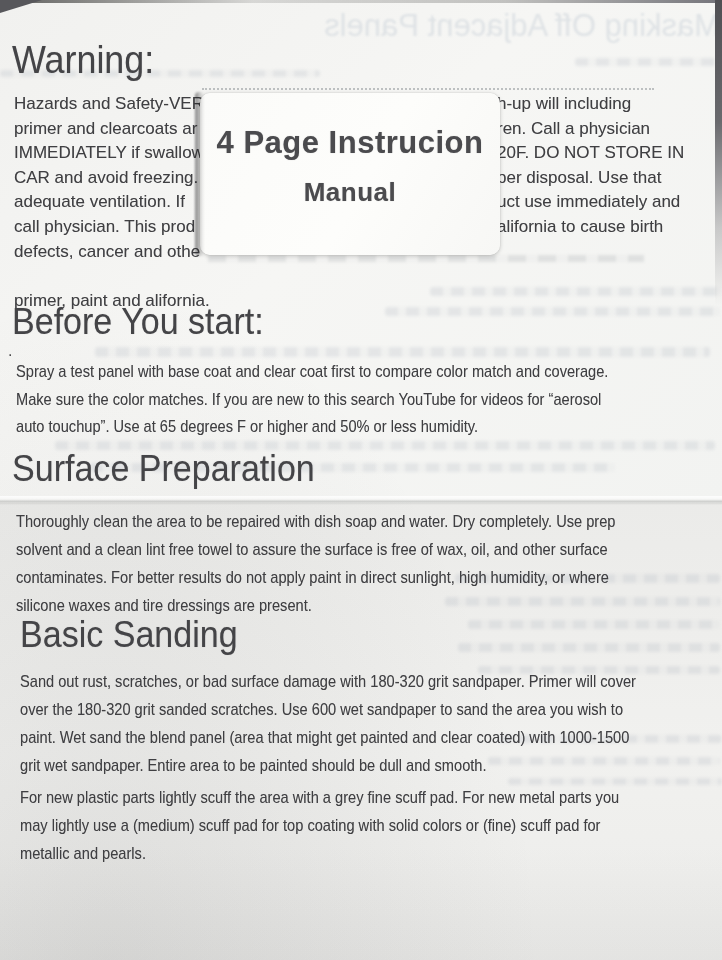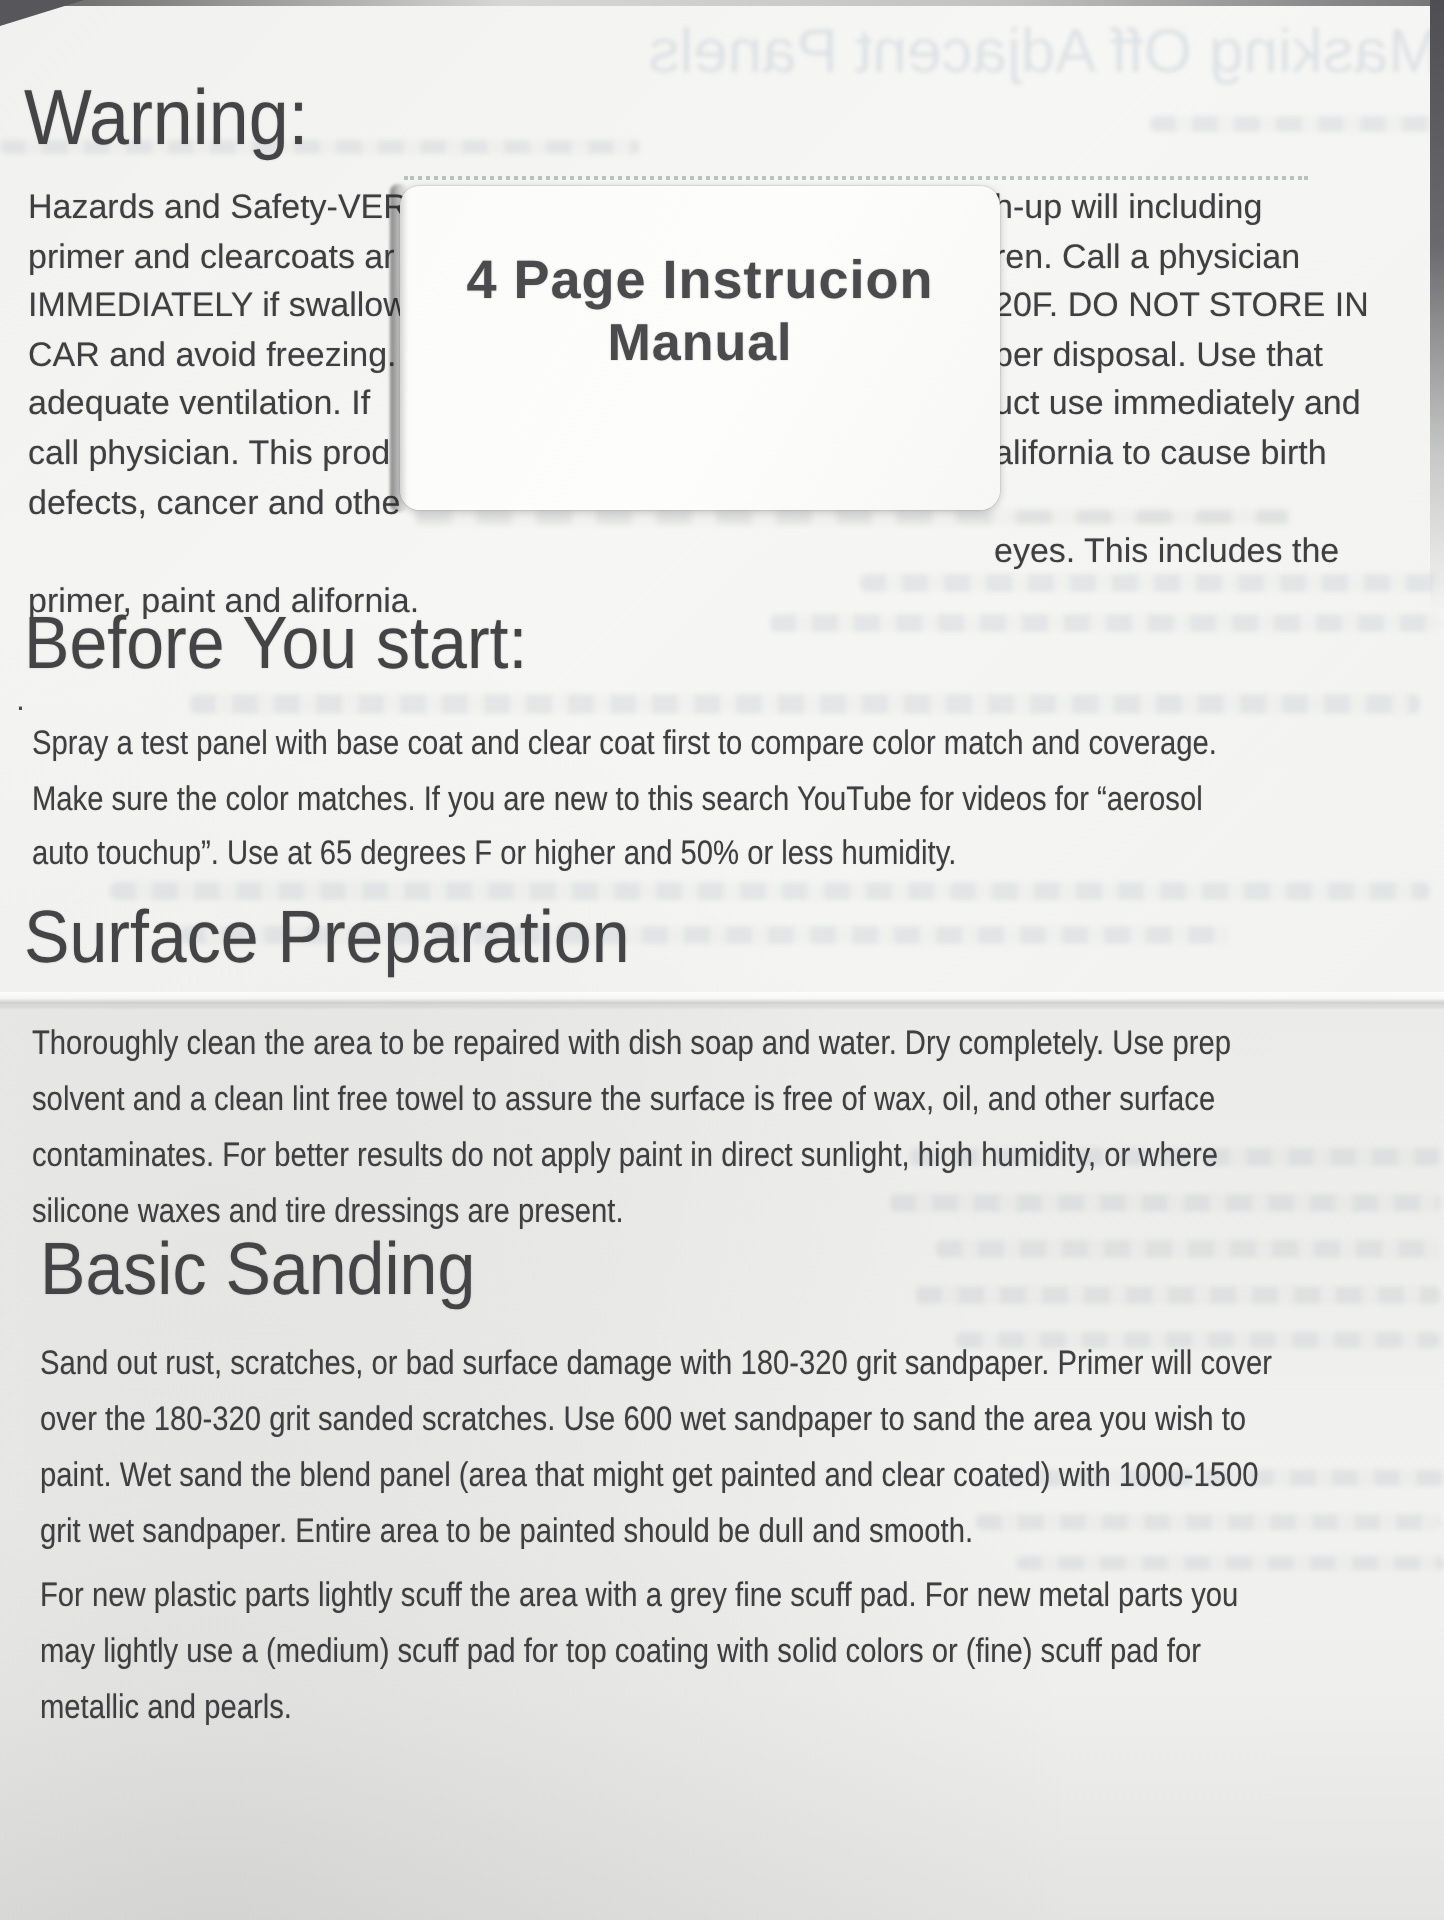--- a/index.html
+++ b/index.html
@@ -50,7 +50,7 @@
     background:linear-gradient(120deg,#fbfbf9 0%,#fdfdfb 55%,#f7f7f5 100%);
     border-radius:10px;box-shadow:0 1px 4px rgba(0,0,0,.20),0 0 1px rgba(0,0,0,.25);
     text-align:center;}
-  .sticker .l1{margin-top:32px;font-size:27px;font-weight:bold;color:#4b4b4e;
+  .sticker .l1{margin-top:32px;font-size:31px;font-weight:bold;color:#4b4b4e;
     letter-spacing:.5px;text-shadow:0 0 1px rgba(75,75,78,.35);}
   .sticker .l2{font-size:26px;font-weight:bold;color:#4b4b4e;
     letter-spacing:.5px;text-shadow:0 0 1px rgba(75,75,78,.35);}

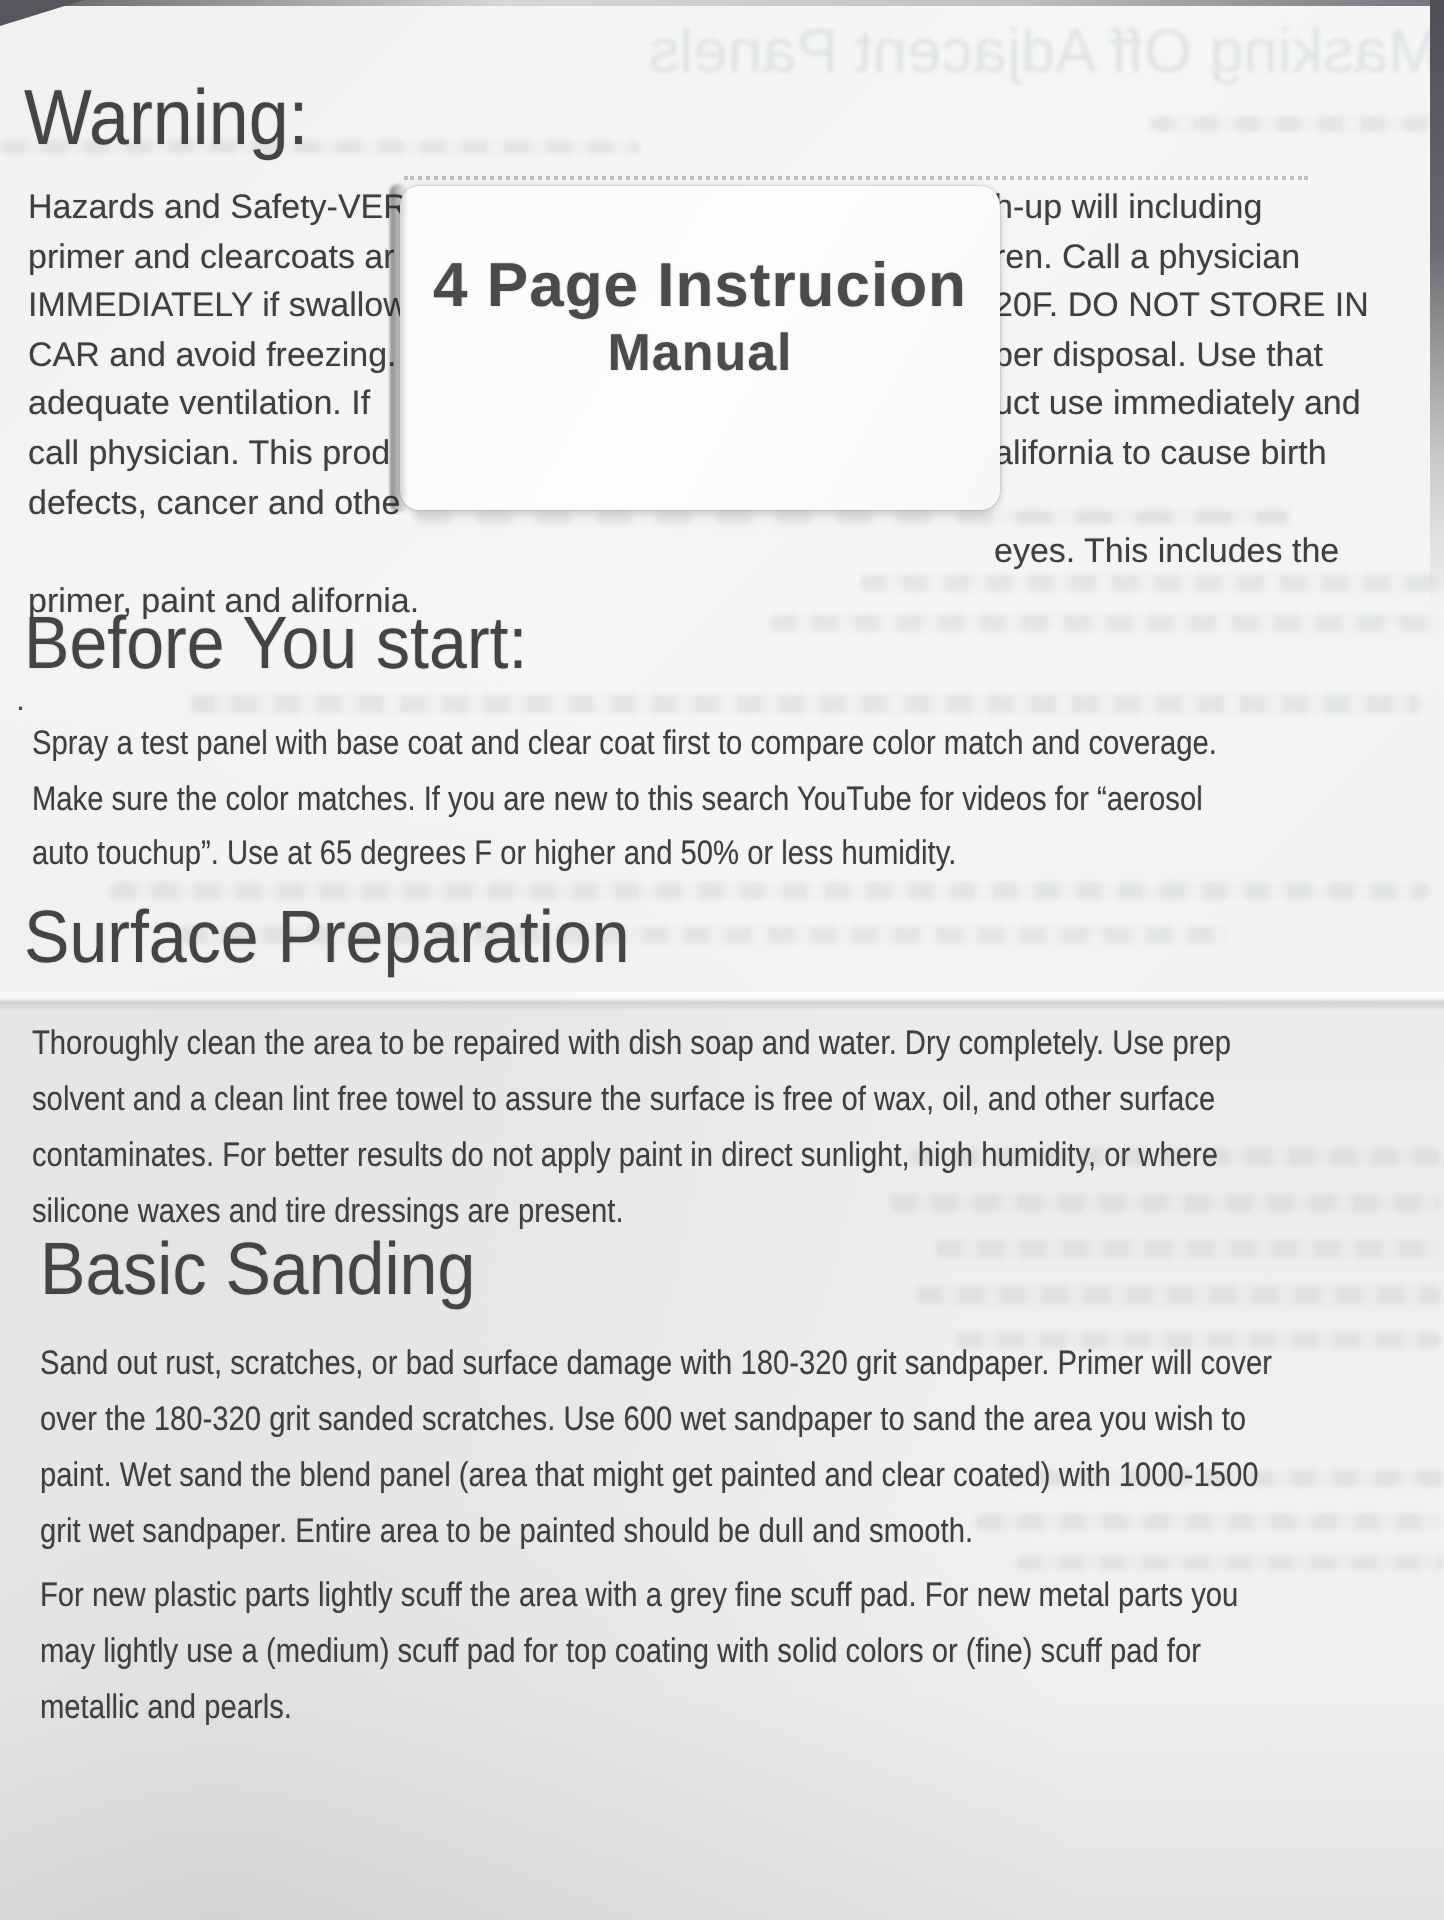--- a/index.html
+++ b/index.html
@@ -52,7 +52,7 @@
     text-align:center;}
   .sticker .l1{margin-top:32px;font-size:31px;font-weight:bold;color:#4b4b4e;
     letter-spacing:.5px;text-shadow:0 0 1px rgba(75,75,78,.35);}
-  .sticker .l2{font-size:26px;font-weight:bold;color:#4b4b4e;
+  .sticker .l2{margin-top:16px;font-size:26px;font-weight:bold;color:#4b4b4e;
     letter-spacing:.5px;text-shadow:0 0 1px rgba(75,75,78,.35);}
   .crease{position:absolute;left:195px;top:92px;width:9px;height:164px;z-index:6;
     background:linear-gradient(to right,rgba(35,35,38,.55),rgba(35,35,38,.18) 55%,transparent);

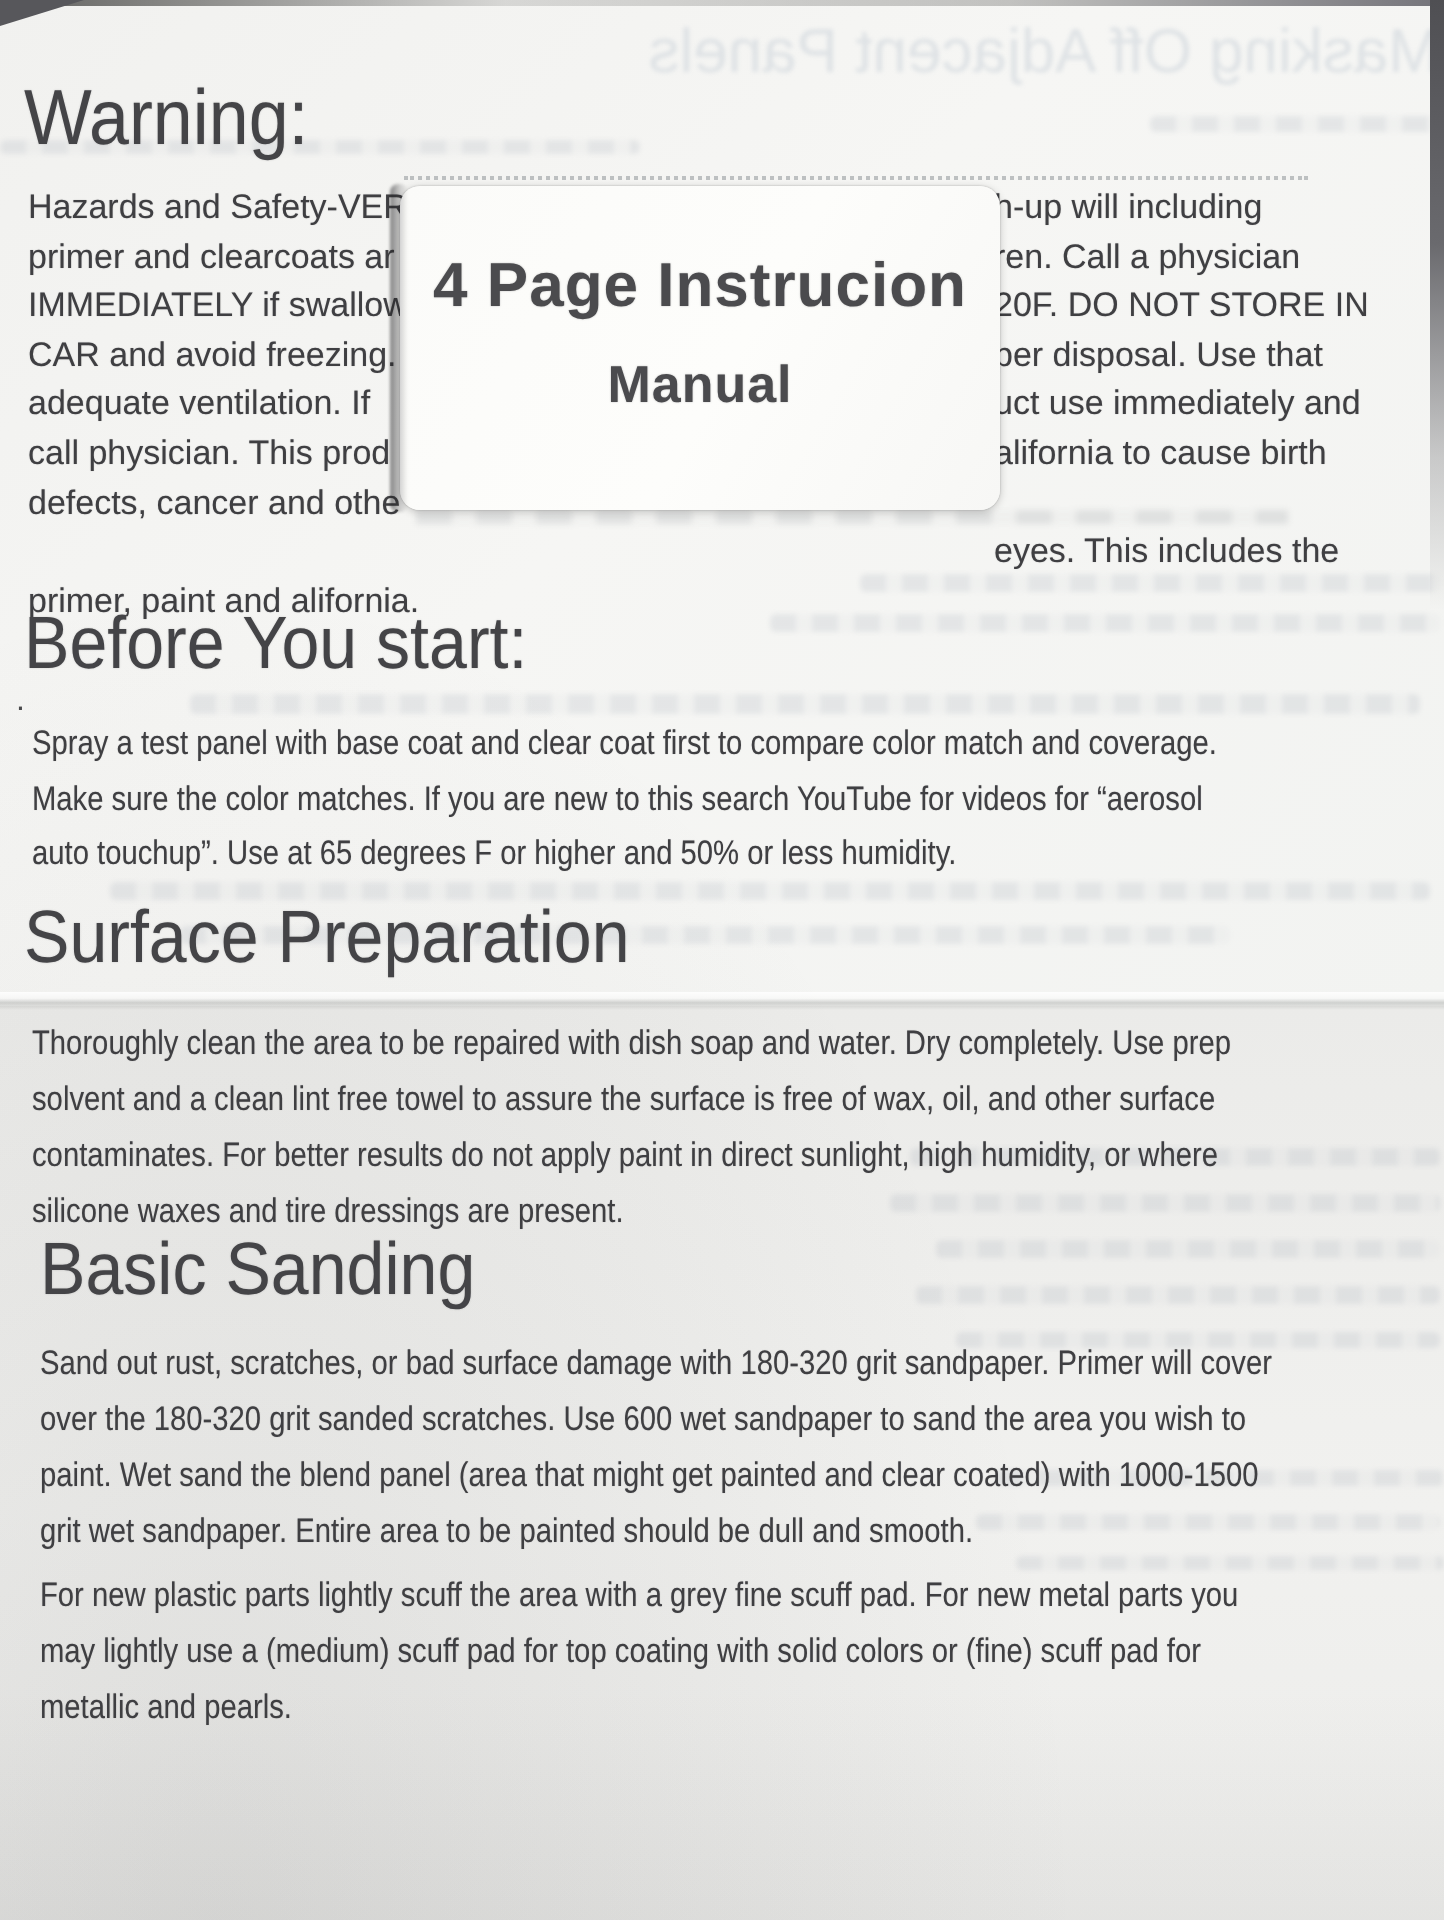--- a/index.html
+++ b/index.html
@@ -95,7 +95,7 @@
   <div class="row" style="top:217px;"><span>call physician. This prod</span><span class="rfrag">alifornia to cause birth</span></div>
   <div class="row" style="top:192px;"><span>adequate ventilation. If</span><span class="rfrag">uct use immediately and</span></div>
   <div class="row" style="top:242px;"><span>defects, cancer and othe</span></div>
-  <div class="row" style="top:266px;"><span class="rfrag">eyes. This includes the</span></div>
+  <div class="row" style="top:266px;"></div>
   <div class="row" style="top:291px;"><span>primer, paint and alifornia.</span><span class="rfrag"></span></div>
 
   <div class="perforation"></div>

